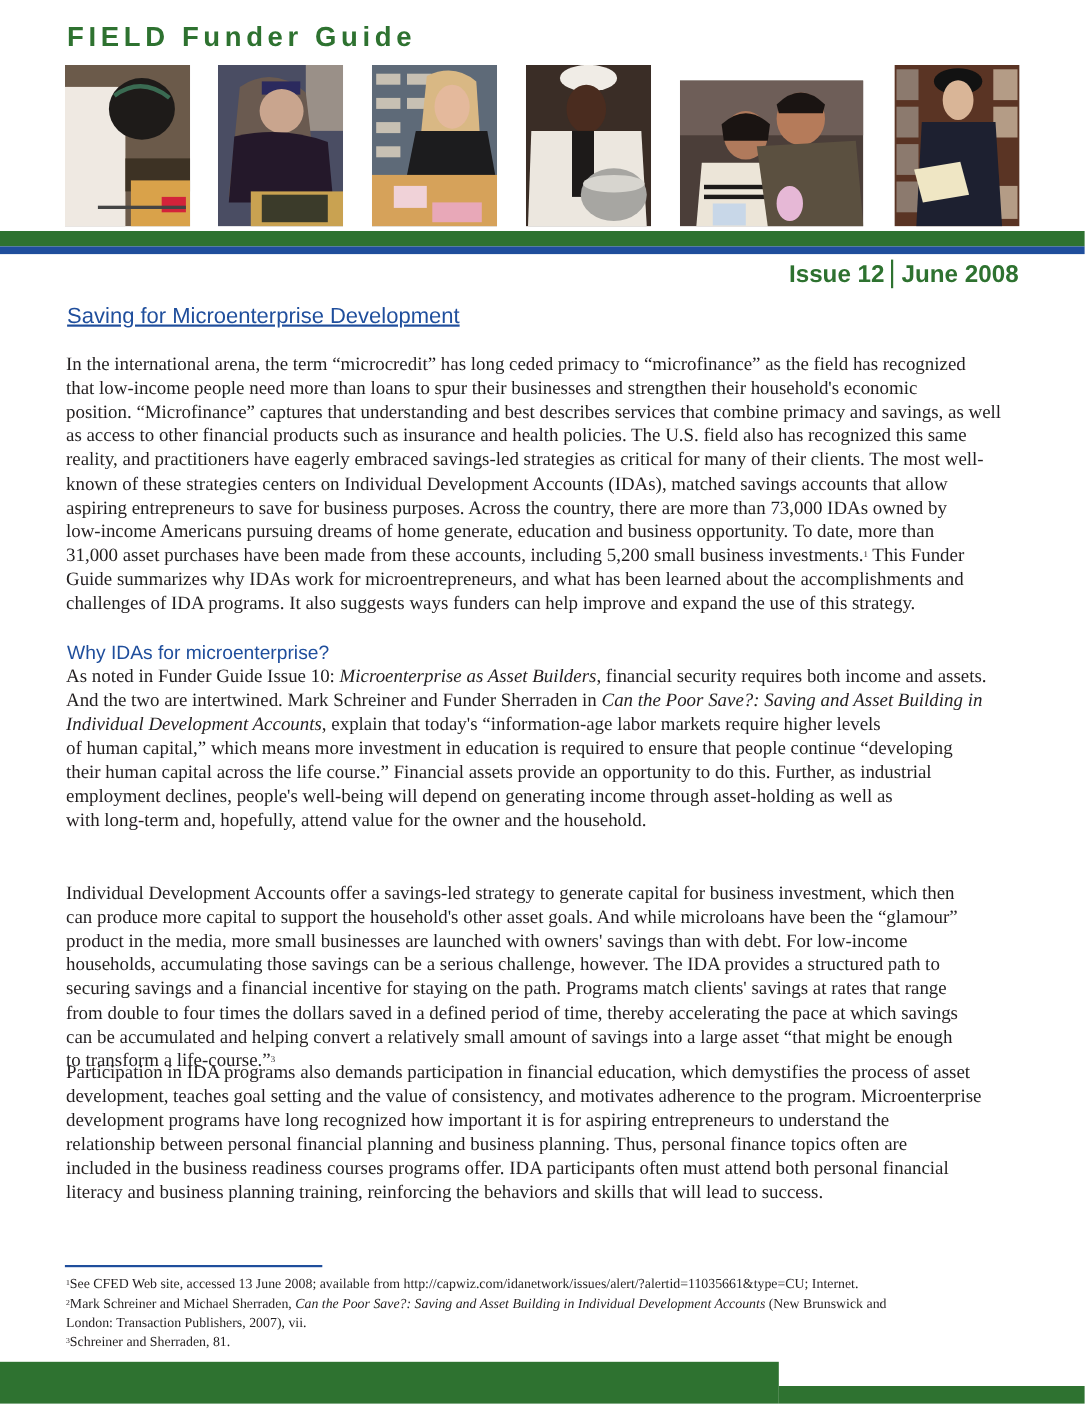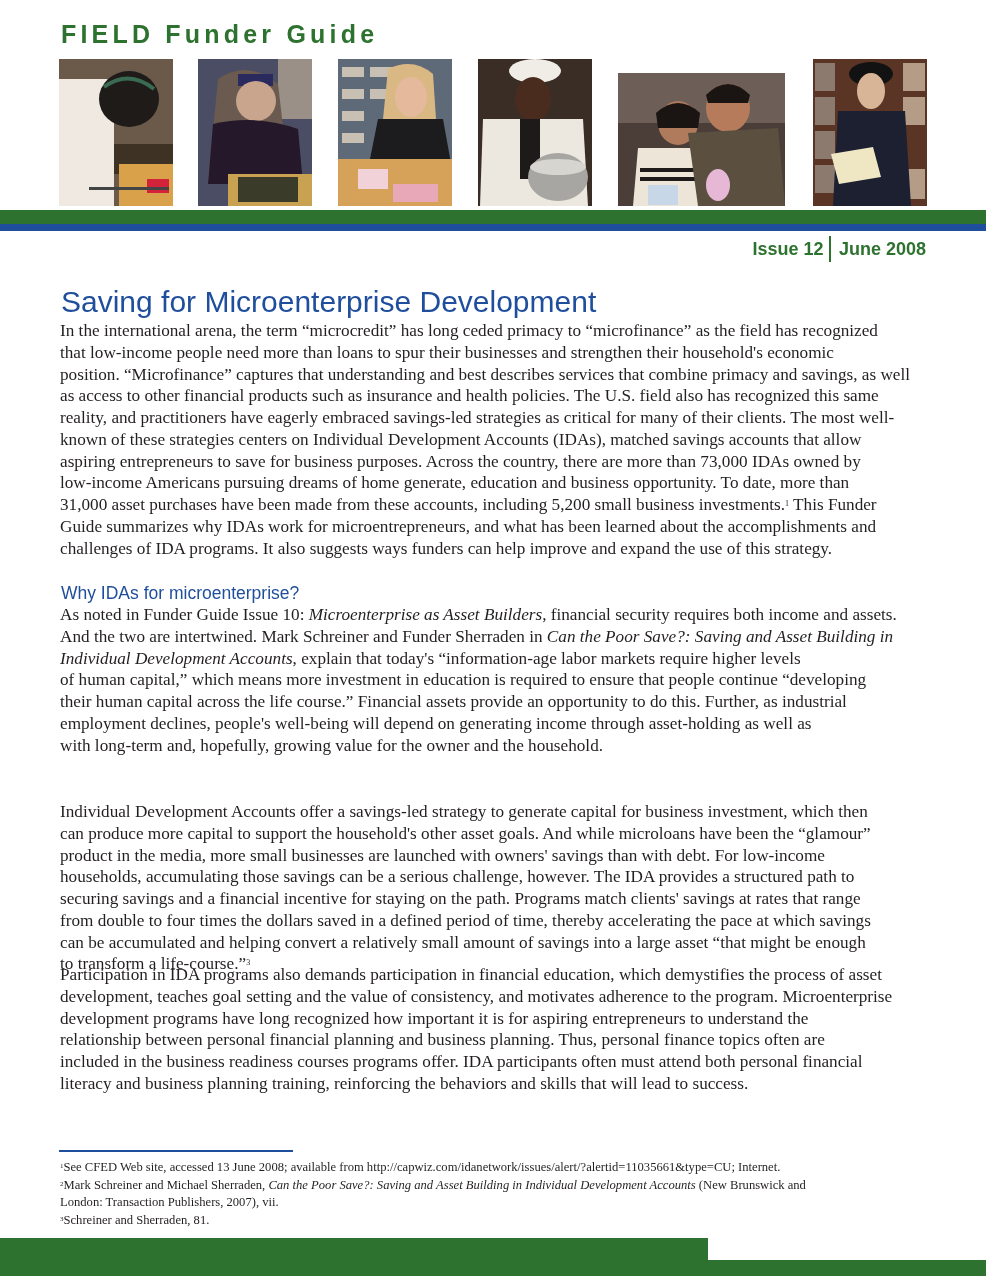--- a/index.html
+++ b/index.html
@@ -25,7 +25,7 @@
   .issue-line {
     position: absolute; right: 60px; top: 235px;
     font-family: "Liberation Sans", sans-serif; font-weight: bold;
-    font-size: 18px; color: #2e7230; line-height: 28px;
+    font-size: 22px; color: #2e7230; line-height: 28px;
     display: flex; align-items: center;
   }
   .issue-line .divider { display: inline-block; width: 1.5px; height: 26px; background: #2e7230; margin: 0 8px 0 6px; }

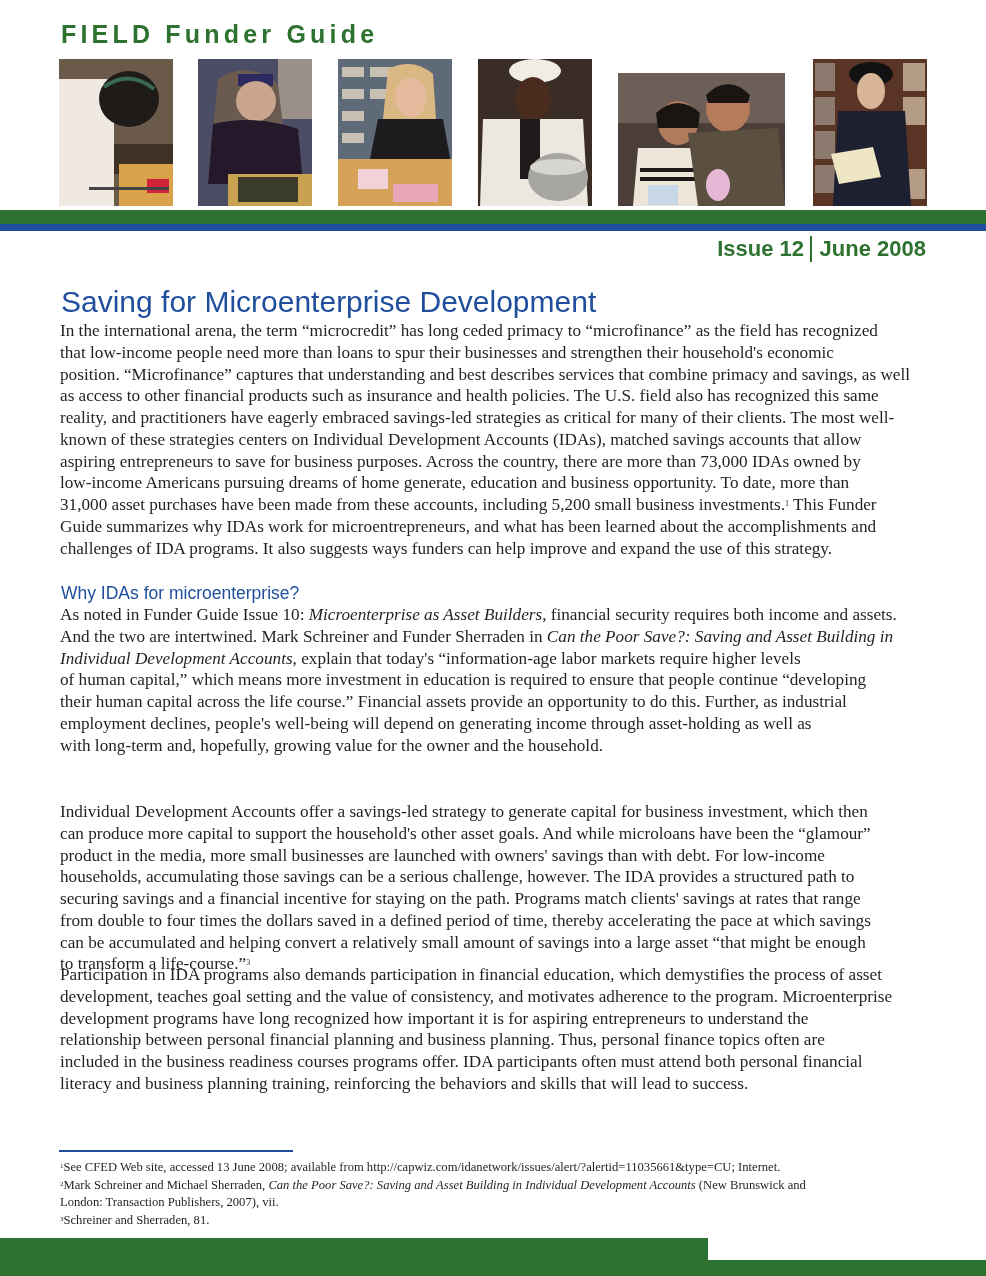--- a/index.html
+++ b/index.html
@@ -31,9 +31,9 @@
   .issue-line .divider { display: inline-block; width: 1.5px; height: 26px; background: #2e7230; margin: 0 8px 0 6px; }
 
   .article-title {
-    position: absolute; left: 61px; top: 288px; margin: 0;
+    position: absolute; left: 61px; top: 274px; margin: 0;
     font-family: "Liberation Sans", sans-serif; font-weight: normal;
-    font-size: 30px; color: #1f4e9c; line-height: 28px;
+    font-size: 20px; color: #1f4e9c; line-height: 28px; text-decoration: underline;
   }
   .body-text {
     position: absolute; left: 60px; width: 872px;

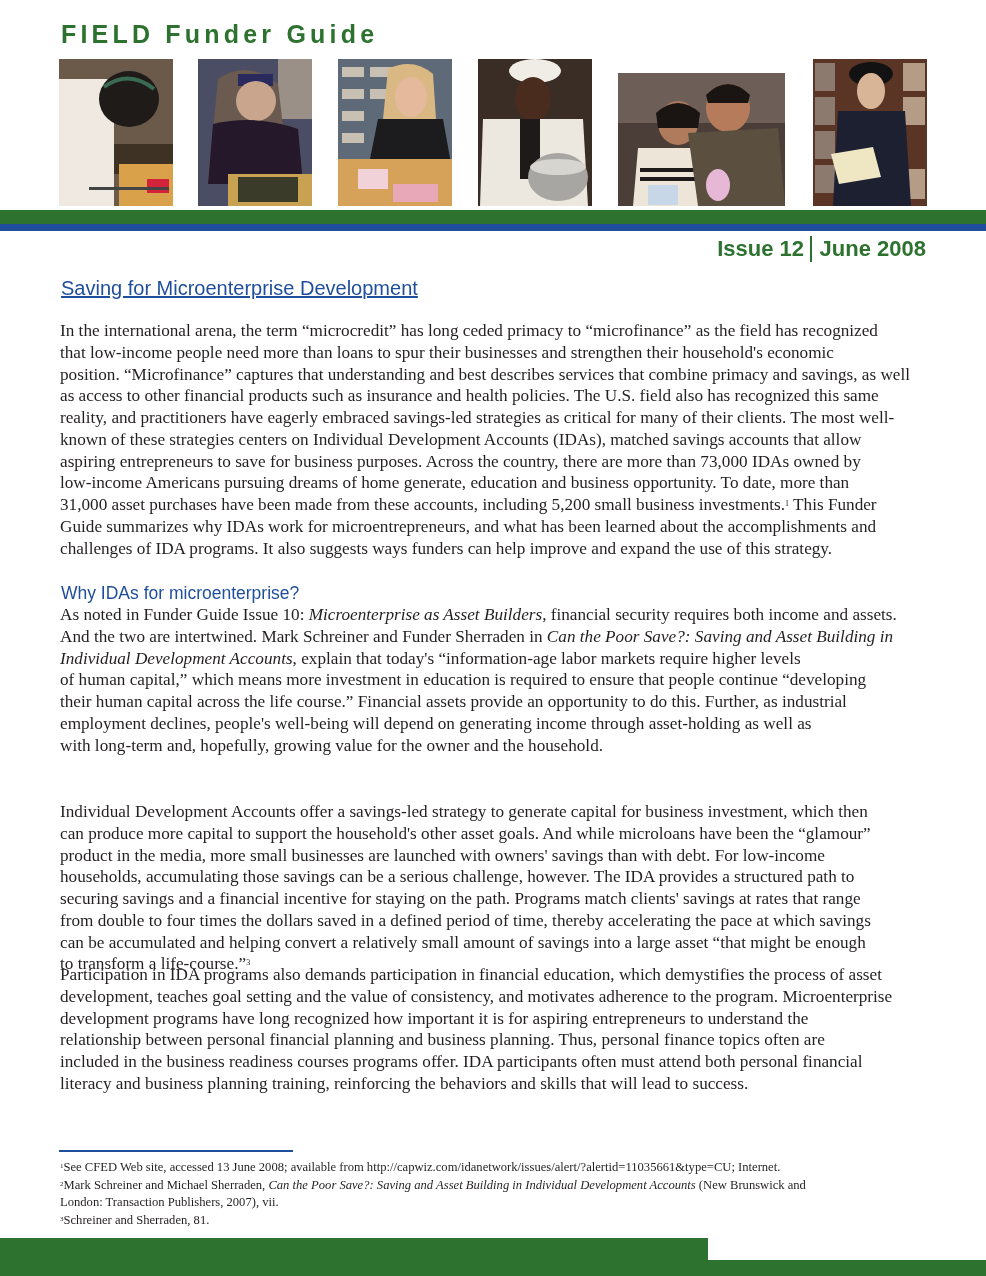--- a/index.html
+++ b/index.html
@@ -190,7 +190,7 @@
   <span class="line">of human capital,” which means more investment in education is required to ensure that people continue “developing</span>
   <span class="line">their human capital across the life course.” Financial assets provide an opportunity to do this. Further, as industrial</span>
   <span class="line">employment declines, people's well-being will depend on generating income through asset-holding as well as</span>
-  <span class="line">with long-term and, hopefully, growing value for the owner and the household.</span>
+  <span class="line">with long-term and, hopefully, attend value for the owner and the household.</span>
 </p>
 
 <p class="body-text p3">

